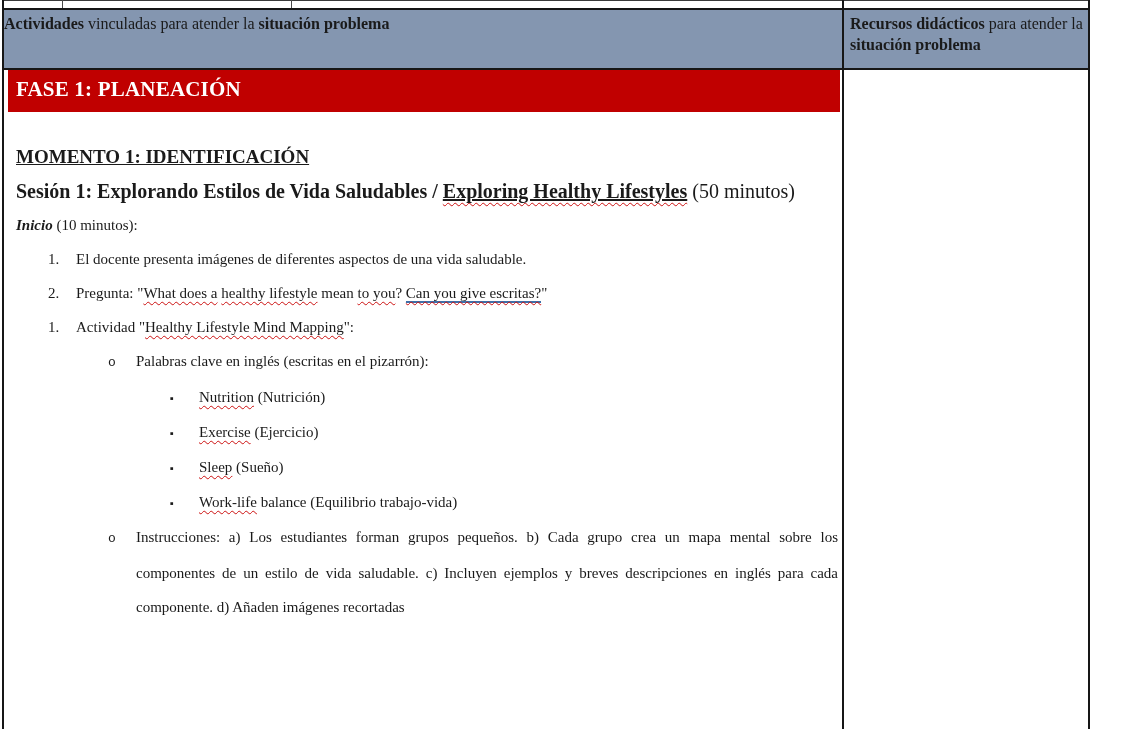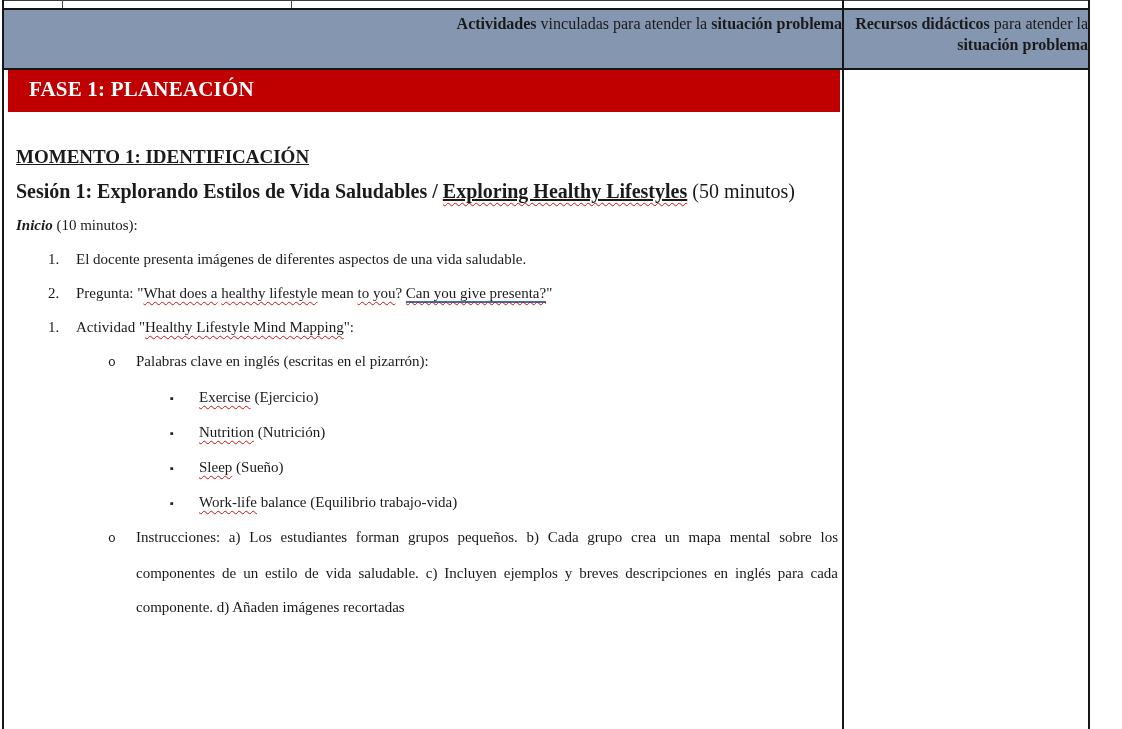--- a/index.html
+++ b/index.html
@@ -20,7 +20,7 @@
   .hcell{
     position:absolute;top:8px;height:62px;box-sizing:border-box;
     background:#8496B0;border:2px solid #161616;
-    text-align:right;font-size:16px;line-height:21px;padding-top:3px;
+    text-align:left;font-size:16px;line-height:21px;padding-top:3px;
   }
   .hcell-left{left:2px;width:842px;}
   .hcell-right{left:842px;width:248px;padding-left:6px;}

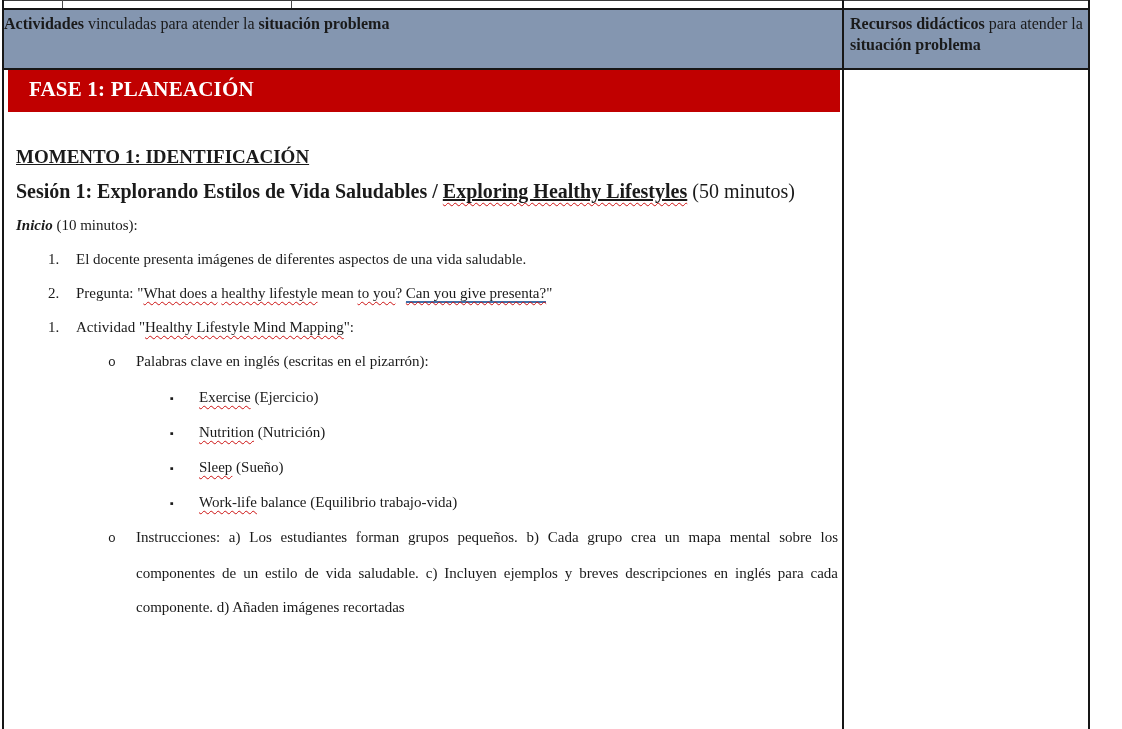--- a/index.html
+++ b/index.html
@@ -30,7 +30,7 @@
   .banner{
     position:absolute;left:8px;top:70px;width:832px;height:42px;
     background:#C00000;color:#ffffff;font-weight:bold;font-size:21px;
-    padding:7px 0 0 21px;box-sizing:border-box;letter-spacing:0.2px;
+    padding:7px 0 0 8px;box-sizing:border-box;letter-spacing:0.2px;
   }
   
   .content{

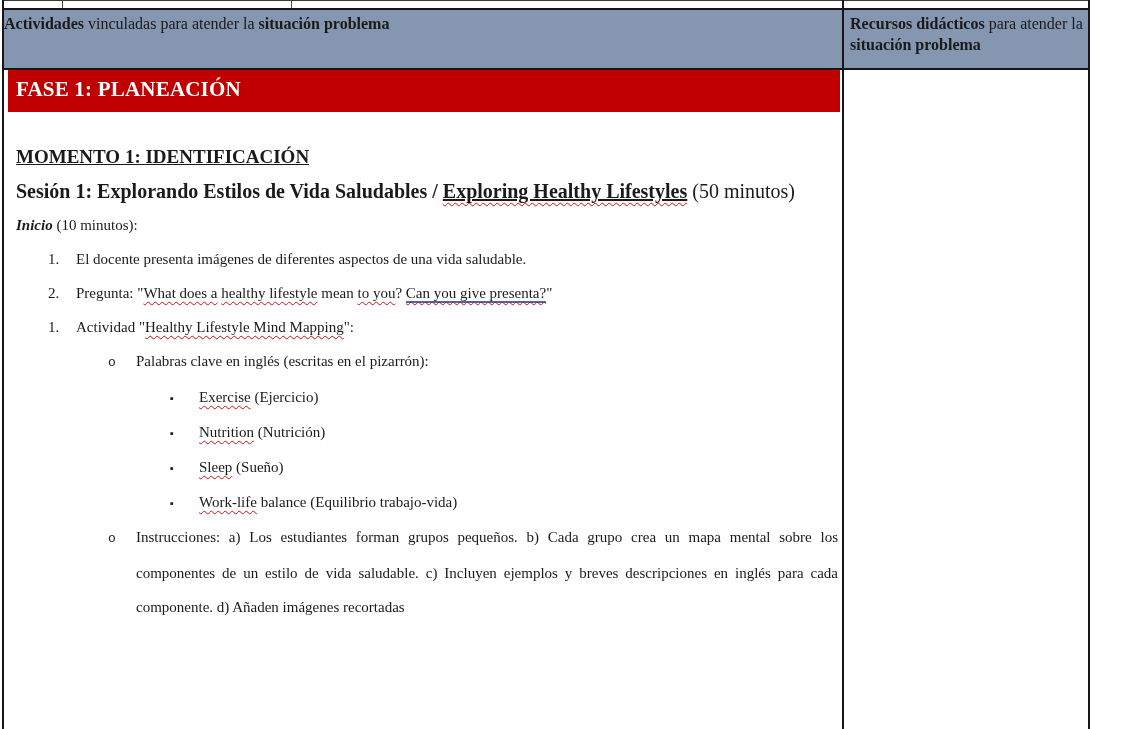--- a/index.html
+++ b/index.html
@@ -95,7 +95,7 @@
 
     <p class="p li1"><span class="mk">1.</span><span>El docente presenta imágenes de diferentes aspectos de una vida saludable.</span></p>
 
-    <p class="p li1"><span class="mk">2.</span><span><span>Pregunta: "</span><span class="sp">What does a</span><span> </span><span class="sp">healthy lifestyle</span><span> mean </span><span class="sp">to you</span><span>? </span><span class="gr"><span class="sp">Can you give presenta?</span></span><span>"</span></span></p>
+    <p class="p li1"><span class="mk">2.</span><span><span>Pregunta: "</span><span class="sp">What does a</span><span> </span><span class="sp">healthy lifestyle</span><span> mean </span><span class="sp">to you</span><span>? </span><span class="gr"><span class="sp">Can you give escritas?</span></span><span>"</span></span></p>
 
 
     <p class="p li1"><span class="mk">1.</span><span><span>Actividad "</span><span class="sp">Healthy Lifestyle Mind Mapping</span><span>":</span></span></p>

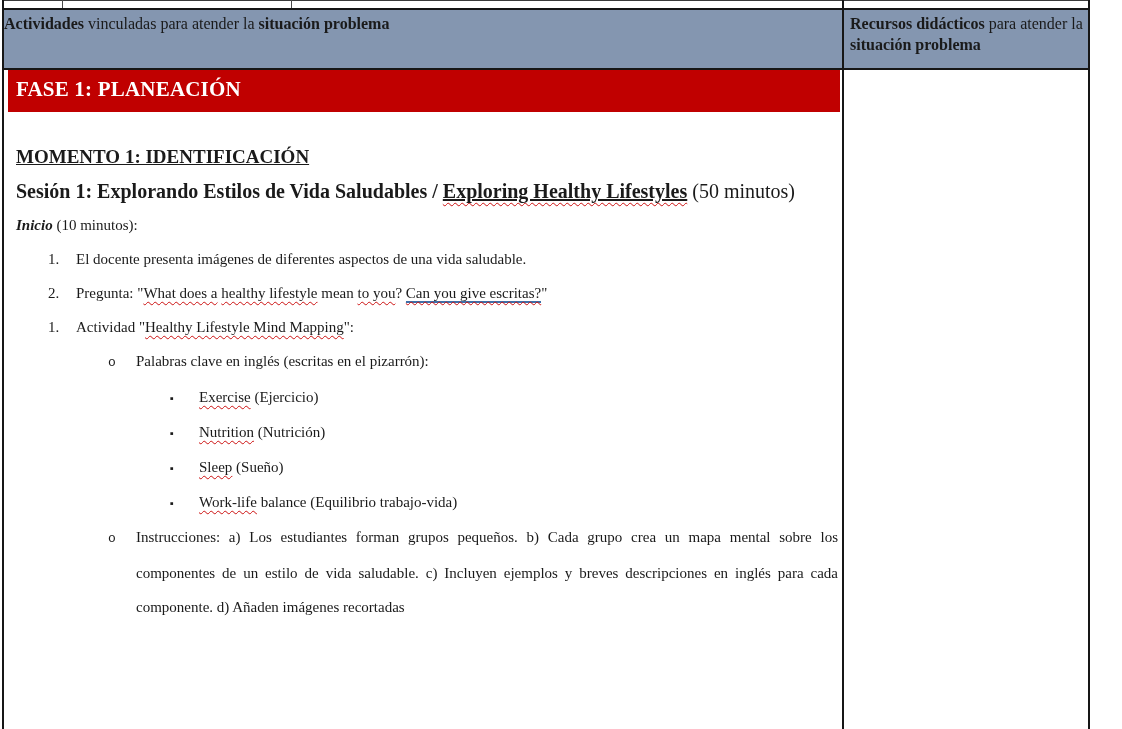--- a/index.html
+++ b/index.html
@@ -103,9 +103,9 @@
 
     <p class="p li2"><span class="mk bullet-o">o</span><span>Palabras clave en inglés (escritas en el pizarrón):</span></p>
 
+    <p class="p li3"><span class="mk bullet-sq">▪</span><span><span></span><span class="sp">Nutrition</span><span> (Nutrición)</span></span></p>
+
     <p class="p li3"><span class="mk bullet-sq">▪</span><span><span></span><span class="sp">Exercise</span><span> (Ejercicio)</span></span></p>
-
-    <p class="p li3"><span class="mk bullet-sq">▪</span><span><span></span><span class="sp">Nutrition</span><span> (Nutrición)</span></span></p>
 
 
     <p class="p li3"><span class="mk bullet-sq">▪</span><span><span></span><span class="sp">Sleep</span><span> (Sueño)</span></span></p>

